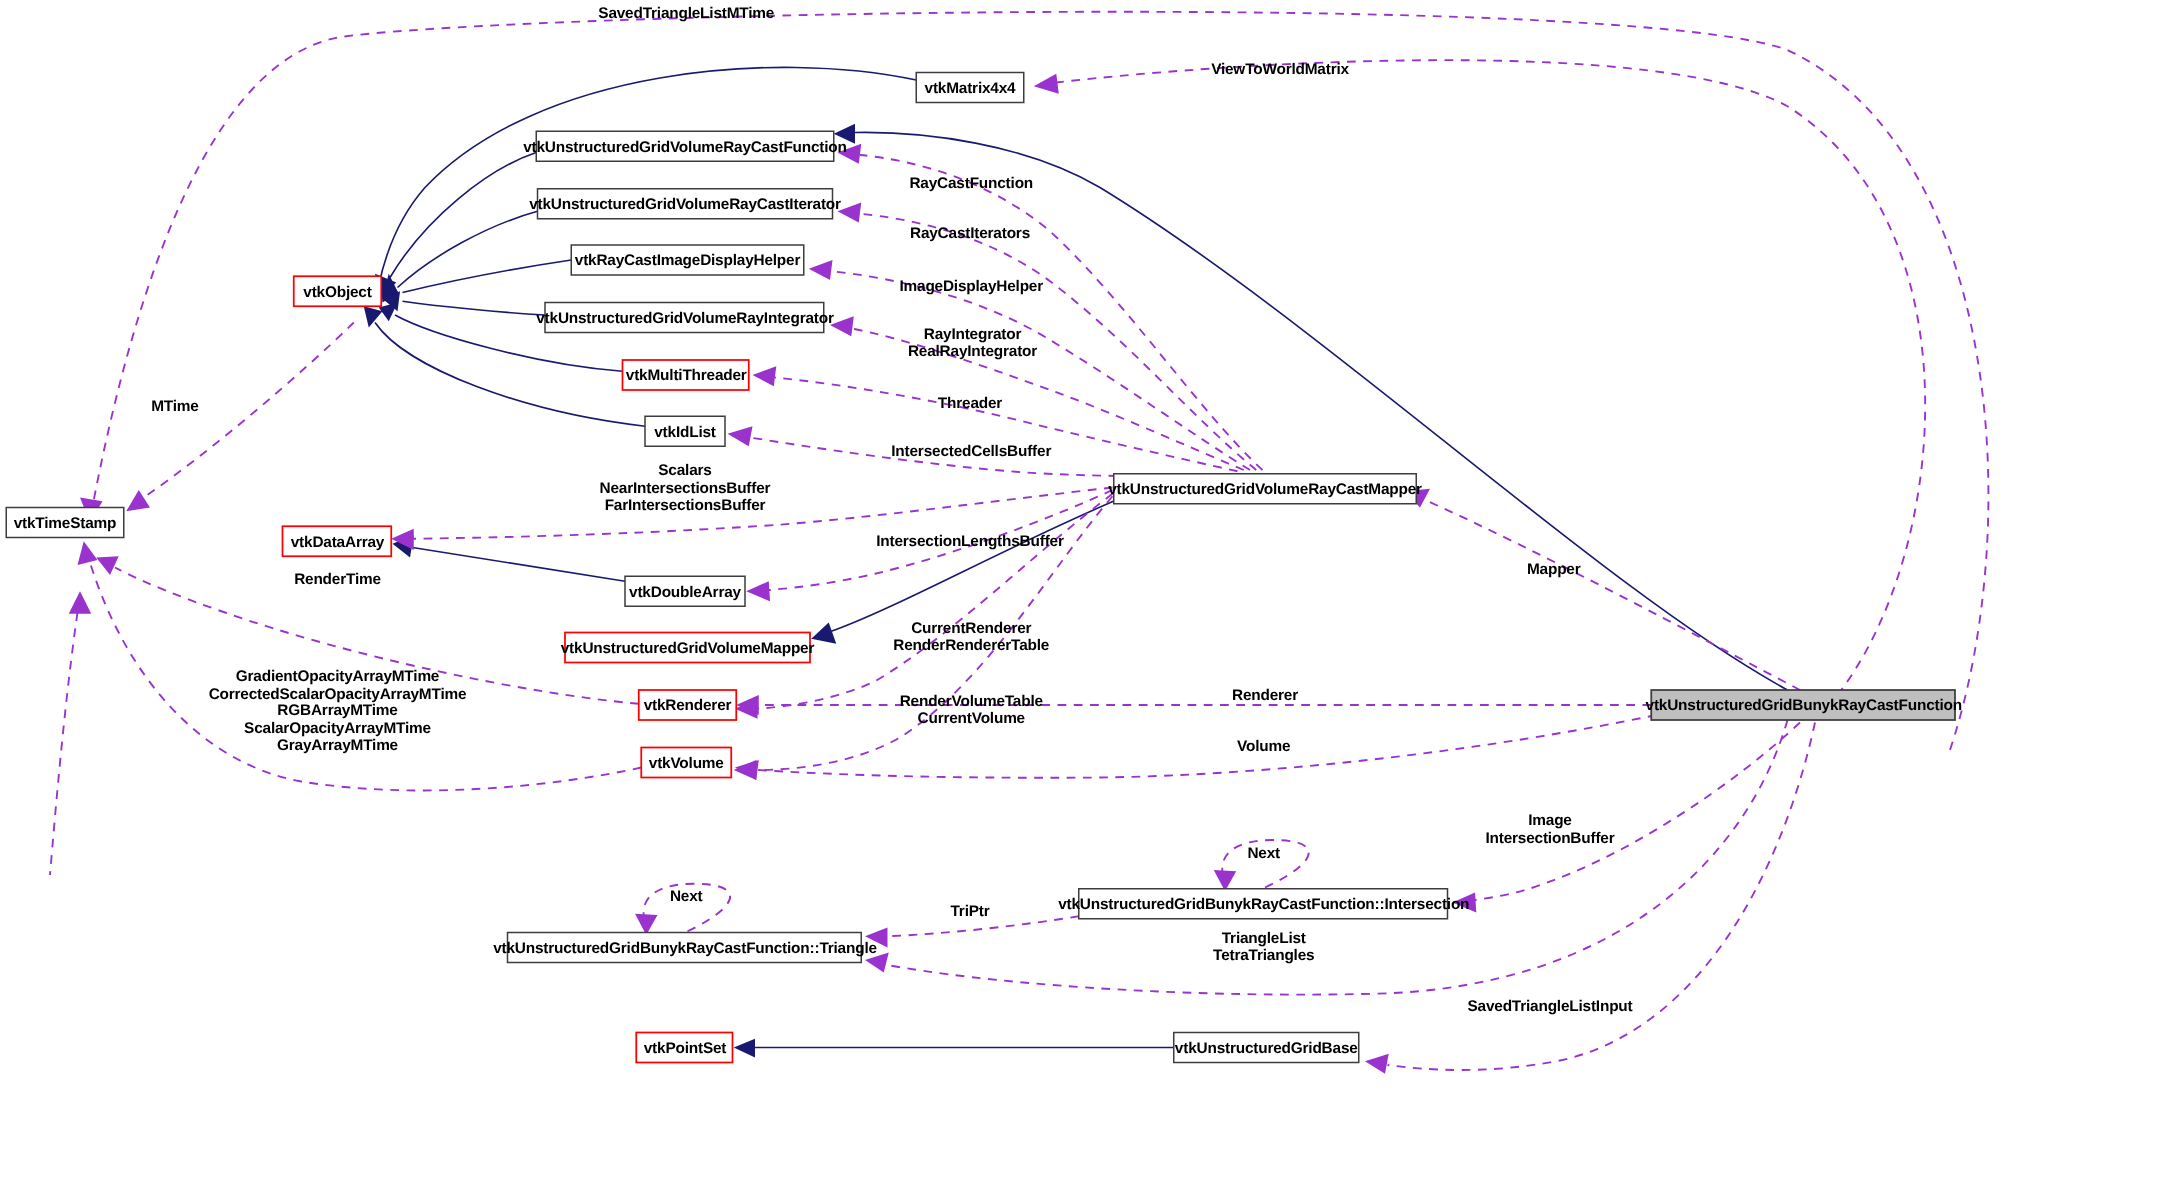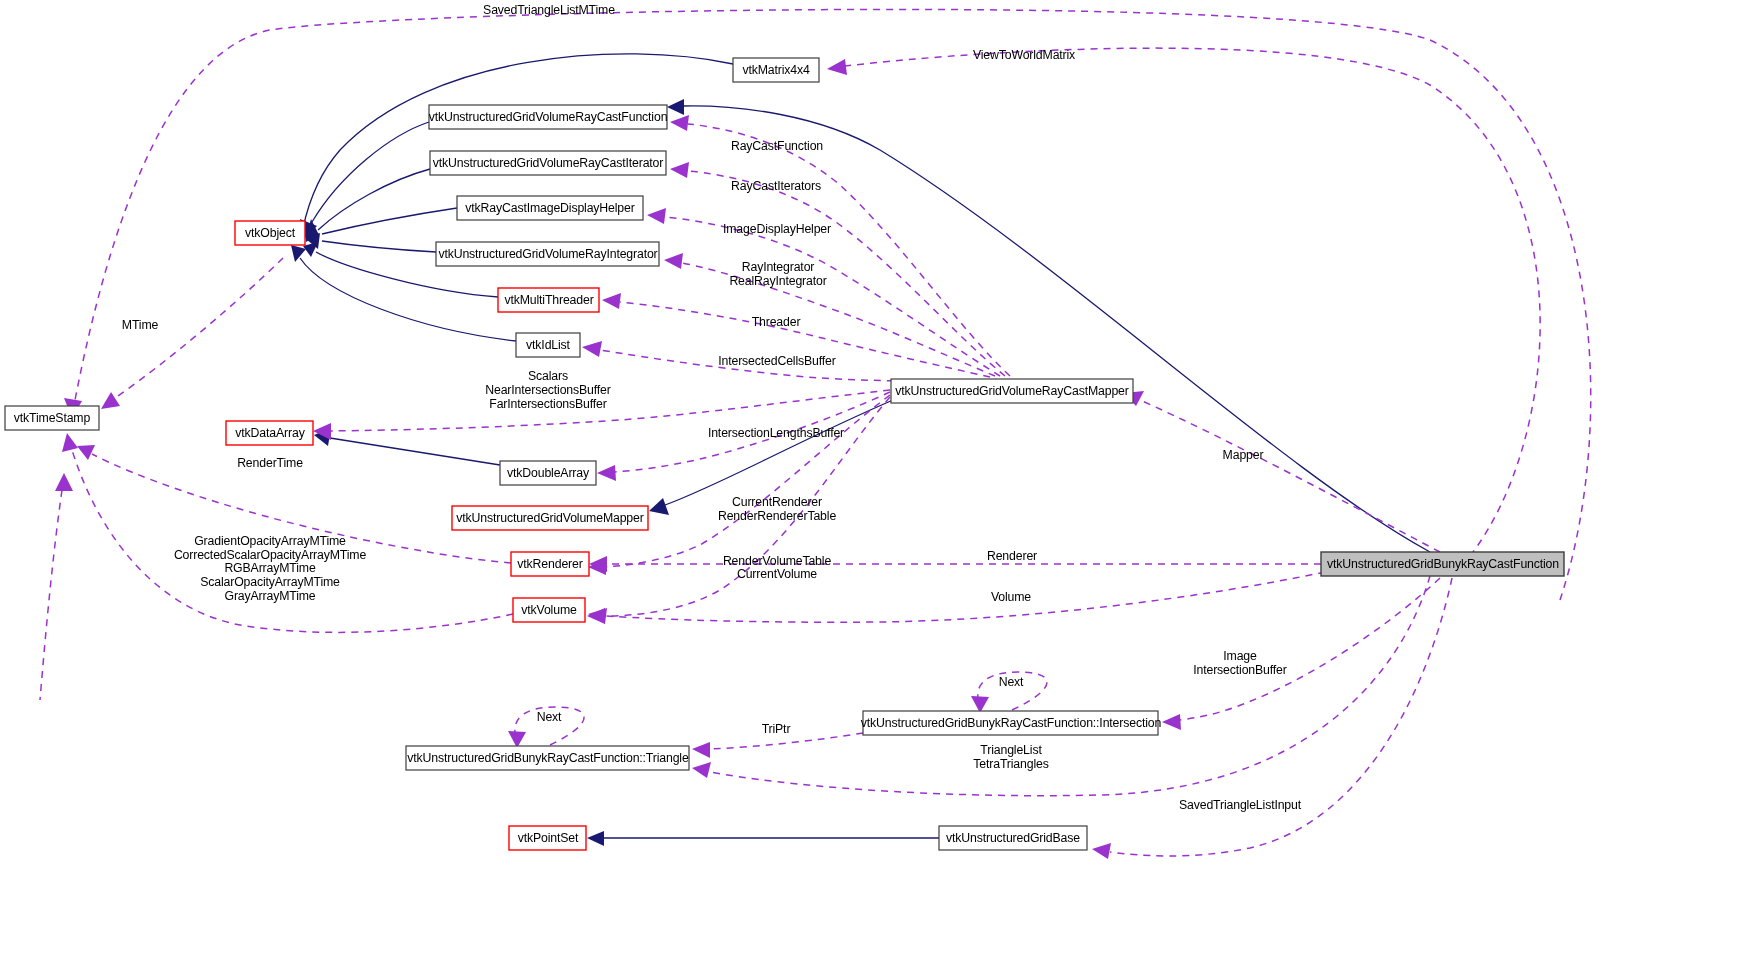--- a/index.html
+++ b/index.html
@@ -18,6 +18,7 @@
     position: relative;
     width: 1747px;
     height: 956px;
+    font-weight: bold;
   }
   svg#graph {
     display: block;

